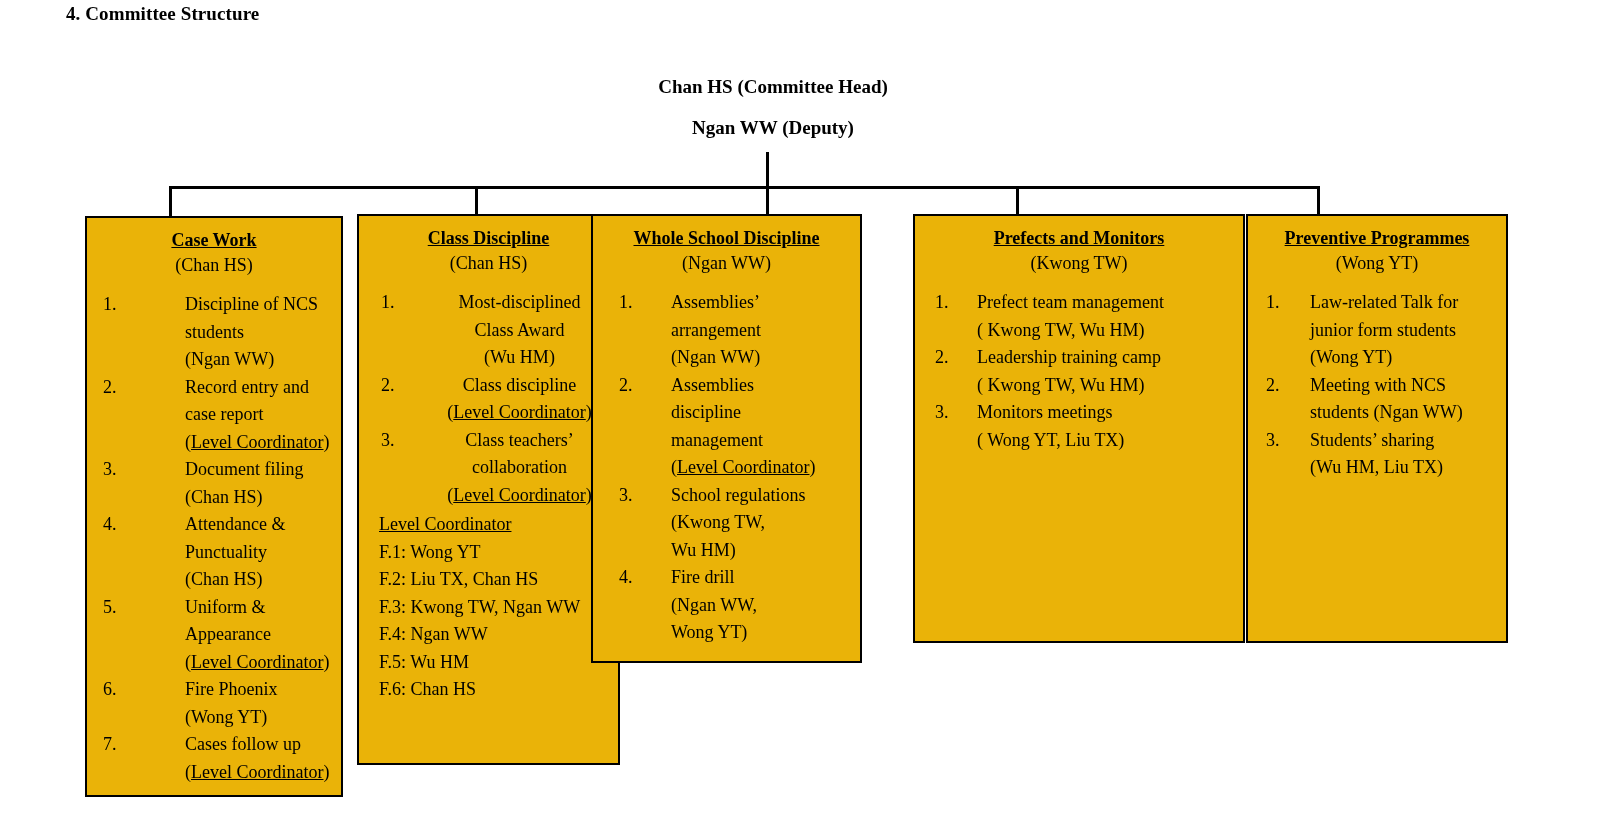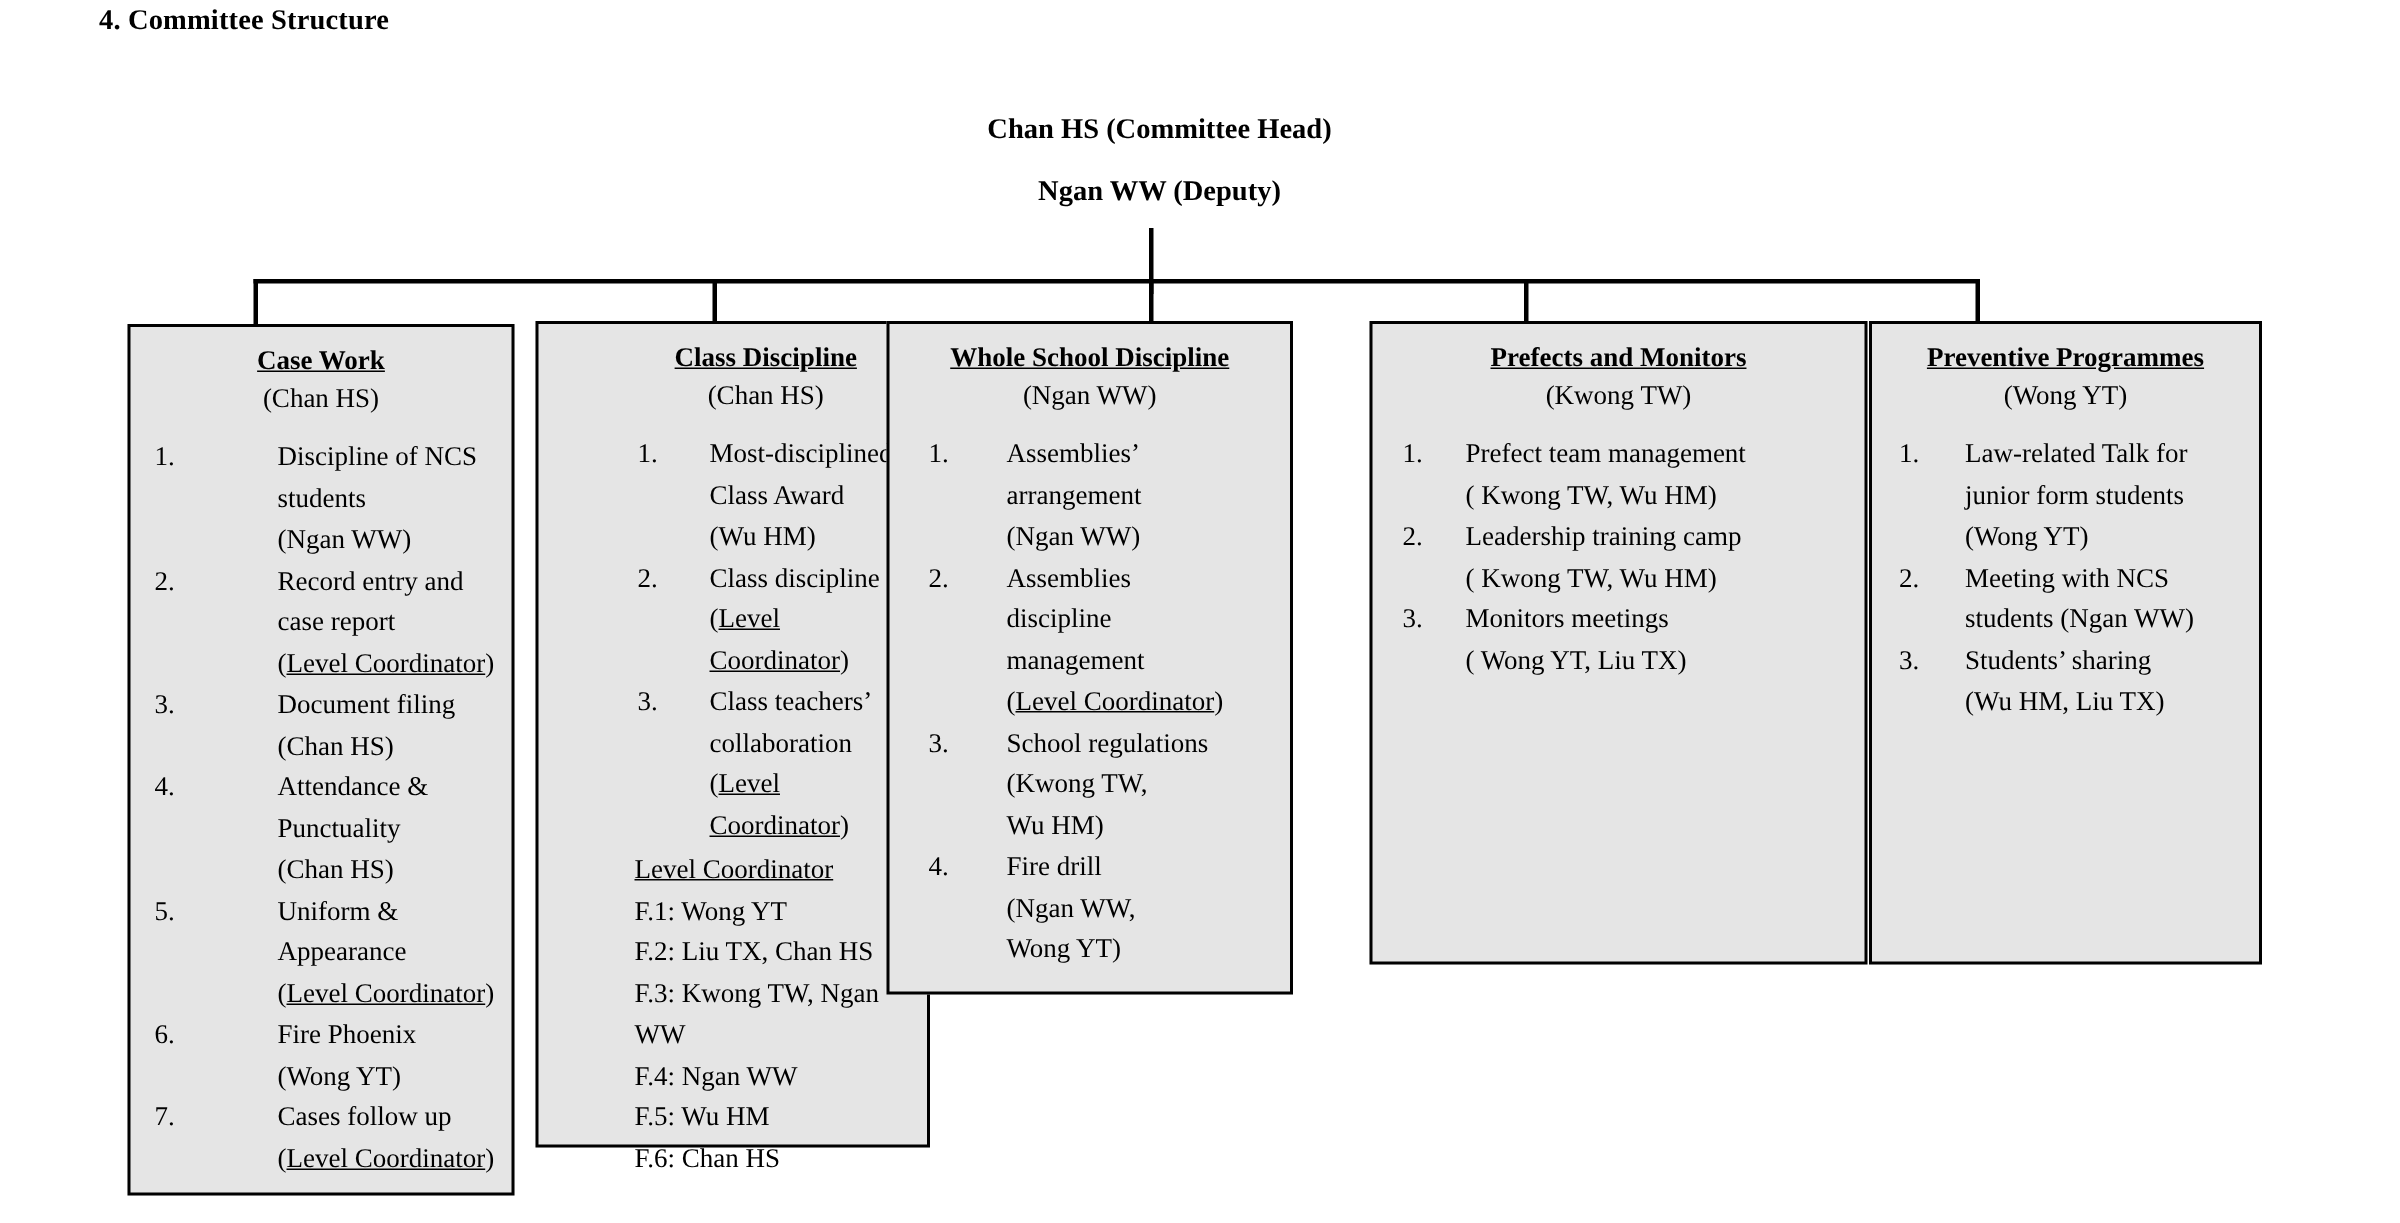--- a/index.html
+++ b/index.html
@@ -73,7 +73,7 @@
     position: absolute;
     border: 2px solid #000000;
     box-sizing: border-box;
-    background: #e5e5e5;
+    background: #eab308;
   }
   .box-head {
     text-align: center;

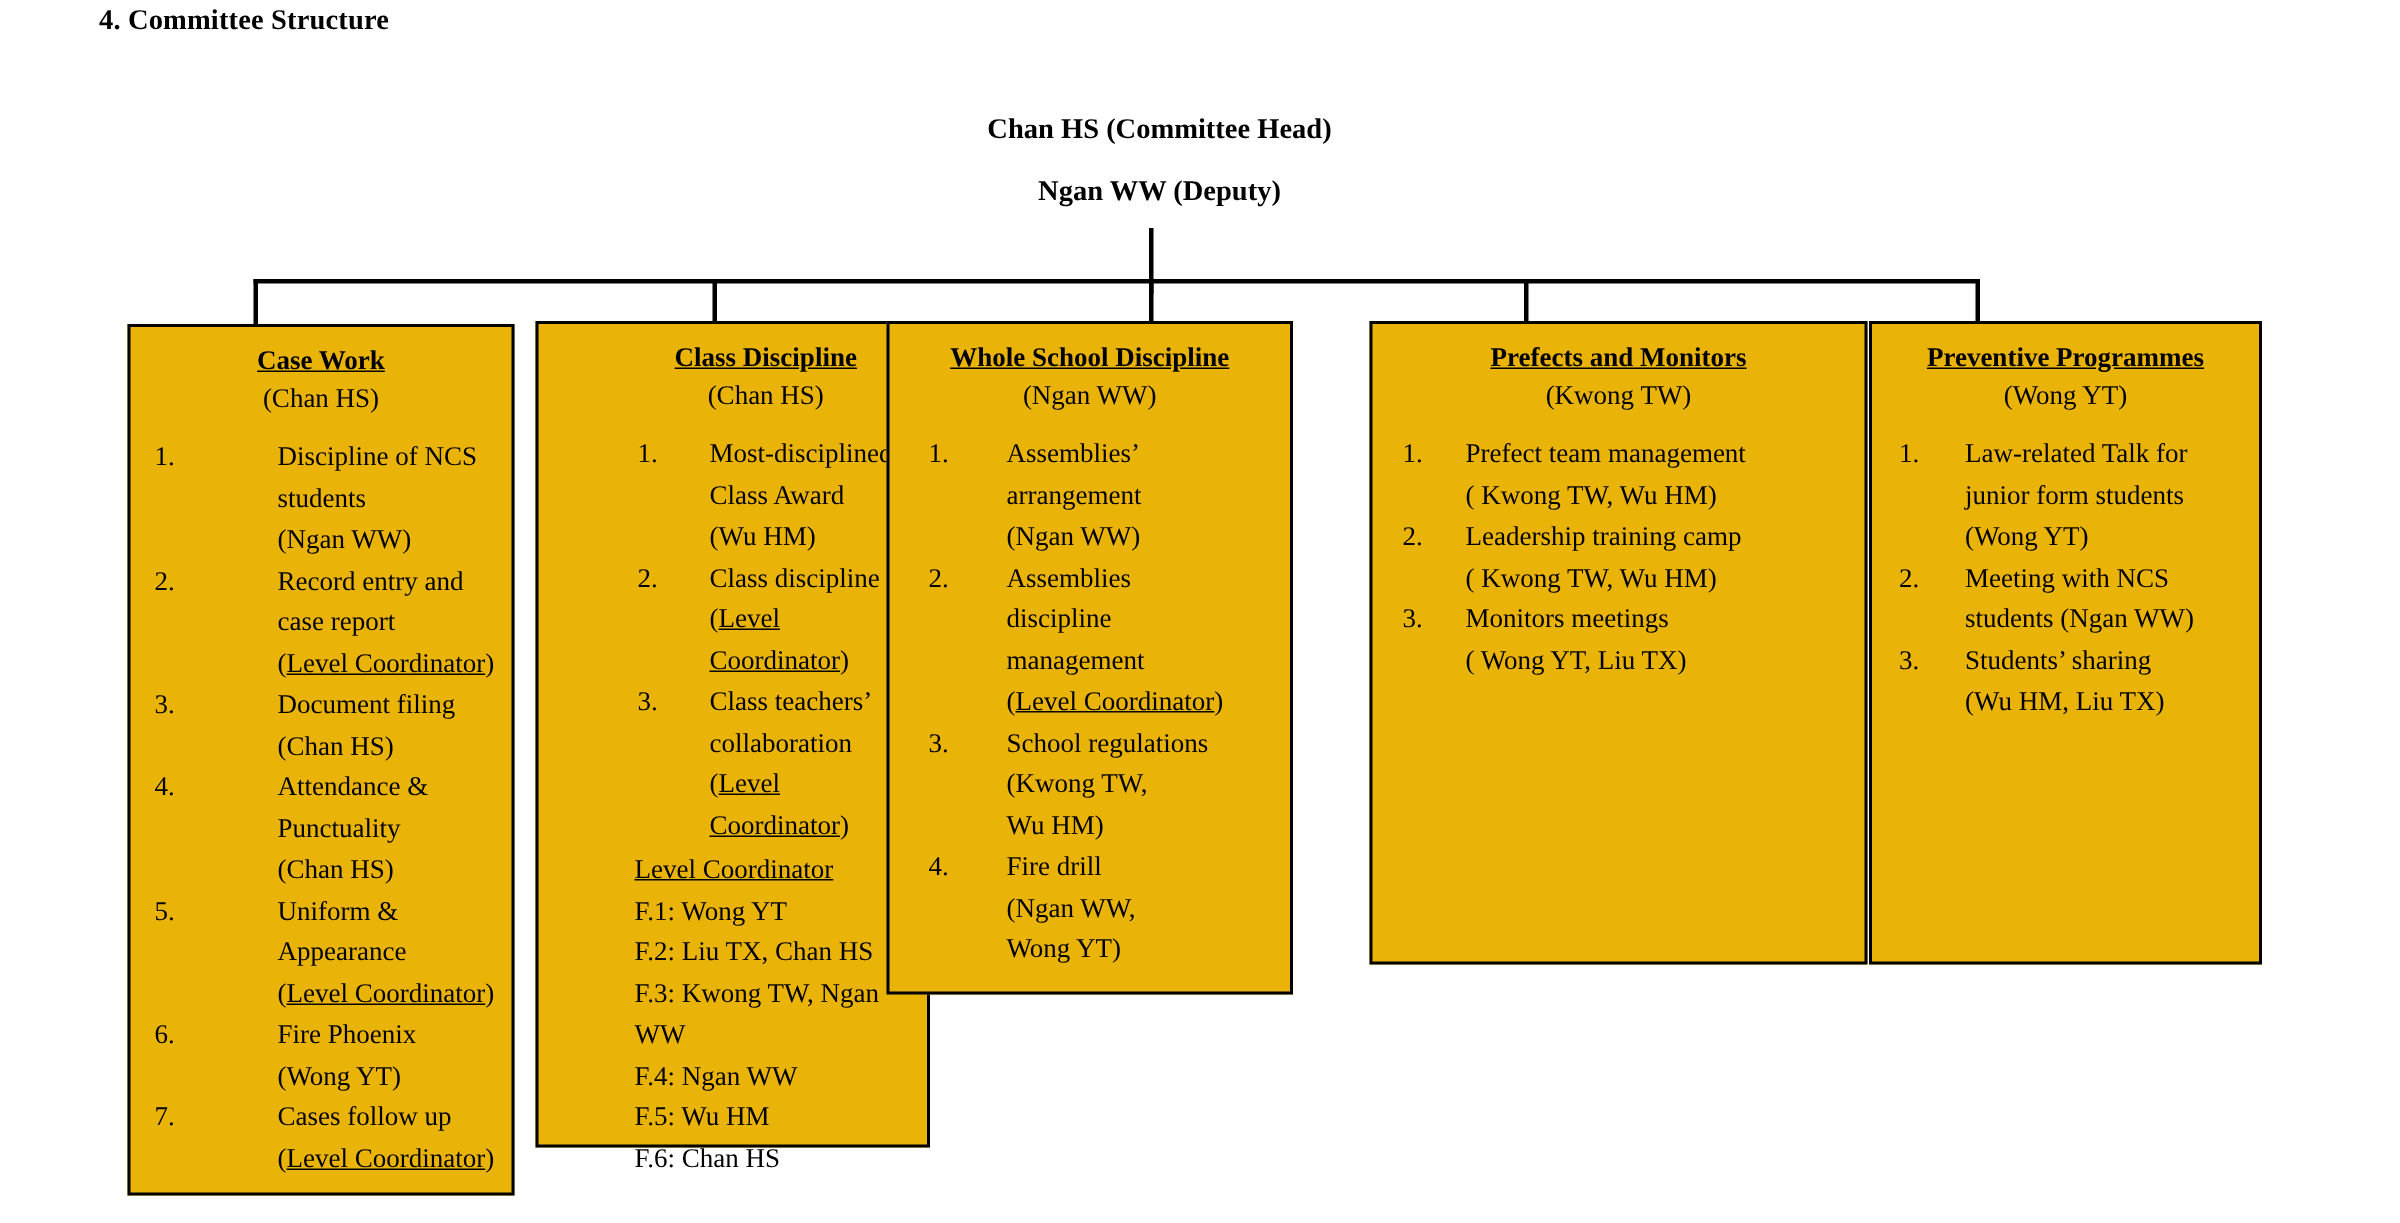--- a/index.html
+++ b/index.html
@@ -119,7 +119,7 @@
   #box-1 .item-body { margin-left: 84px; }
   #box-1 .item-num { left: 2px; }
 
-  #box-2 { left: 357px;  top: 214px; width: 263px; height: 551px; padding-left: 44px; }
+  #box-2 { left: 357px;  top: 214px; width: 263px; height: 551px; }
   #box-2 .items { padding: 0 8px 0 14px; }
   #box-2 .item-body { margin-left: 56px; }
   #box-2 .item-num { left: 8px; }

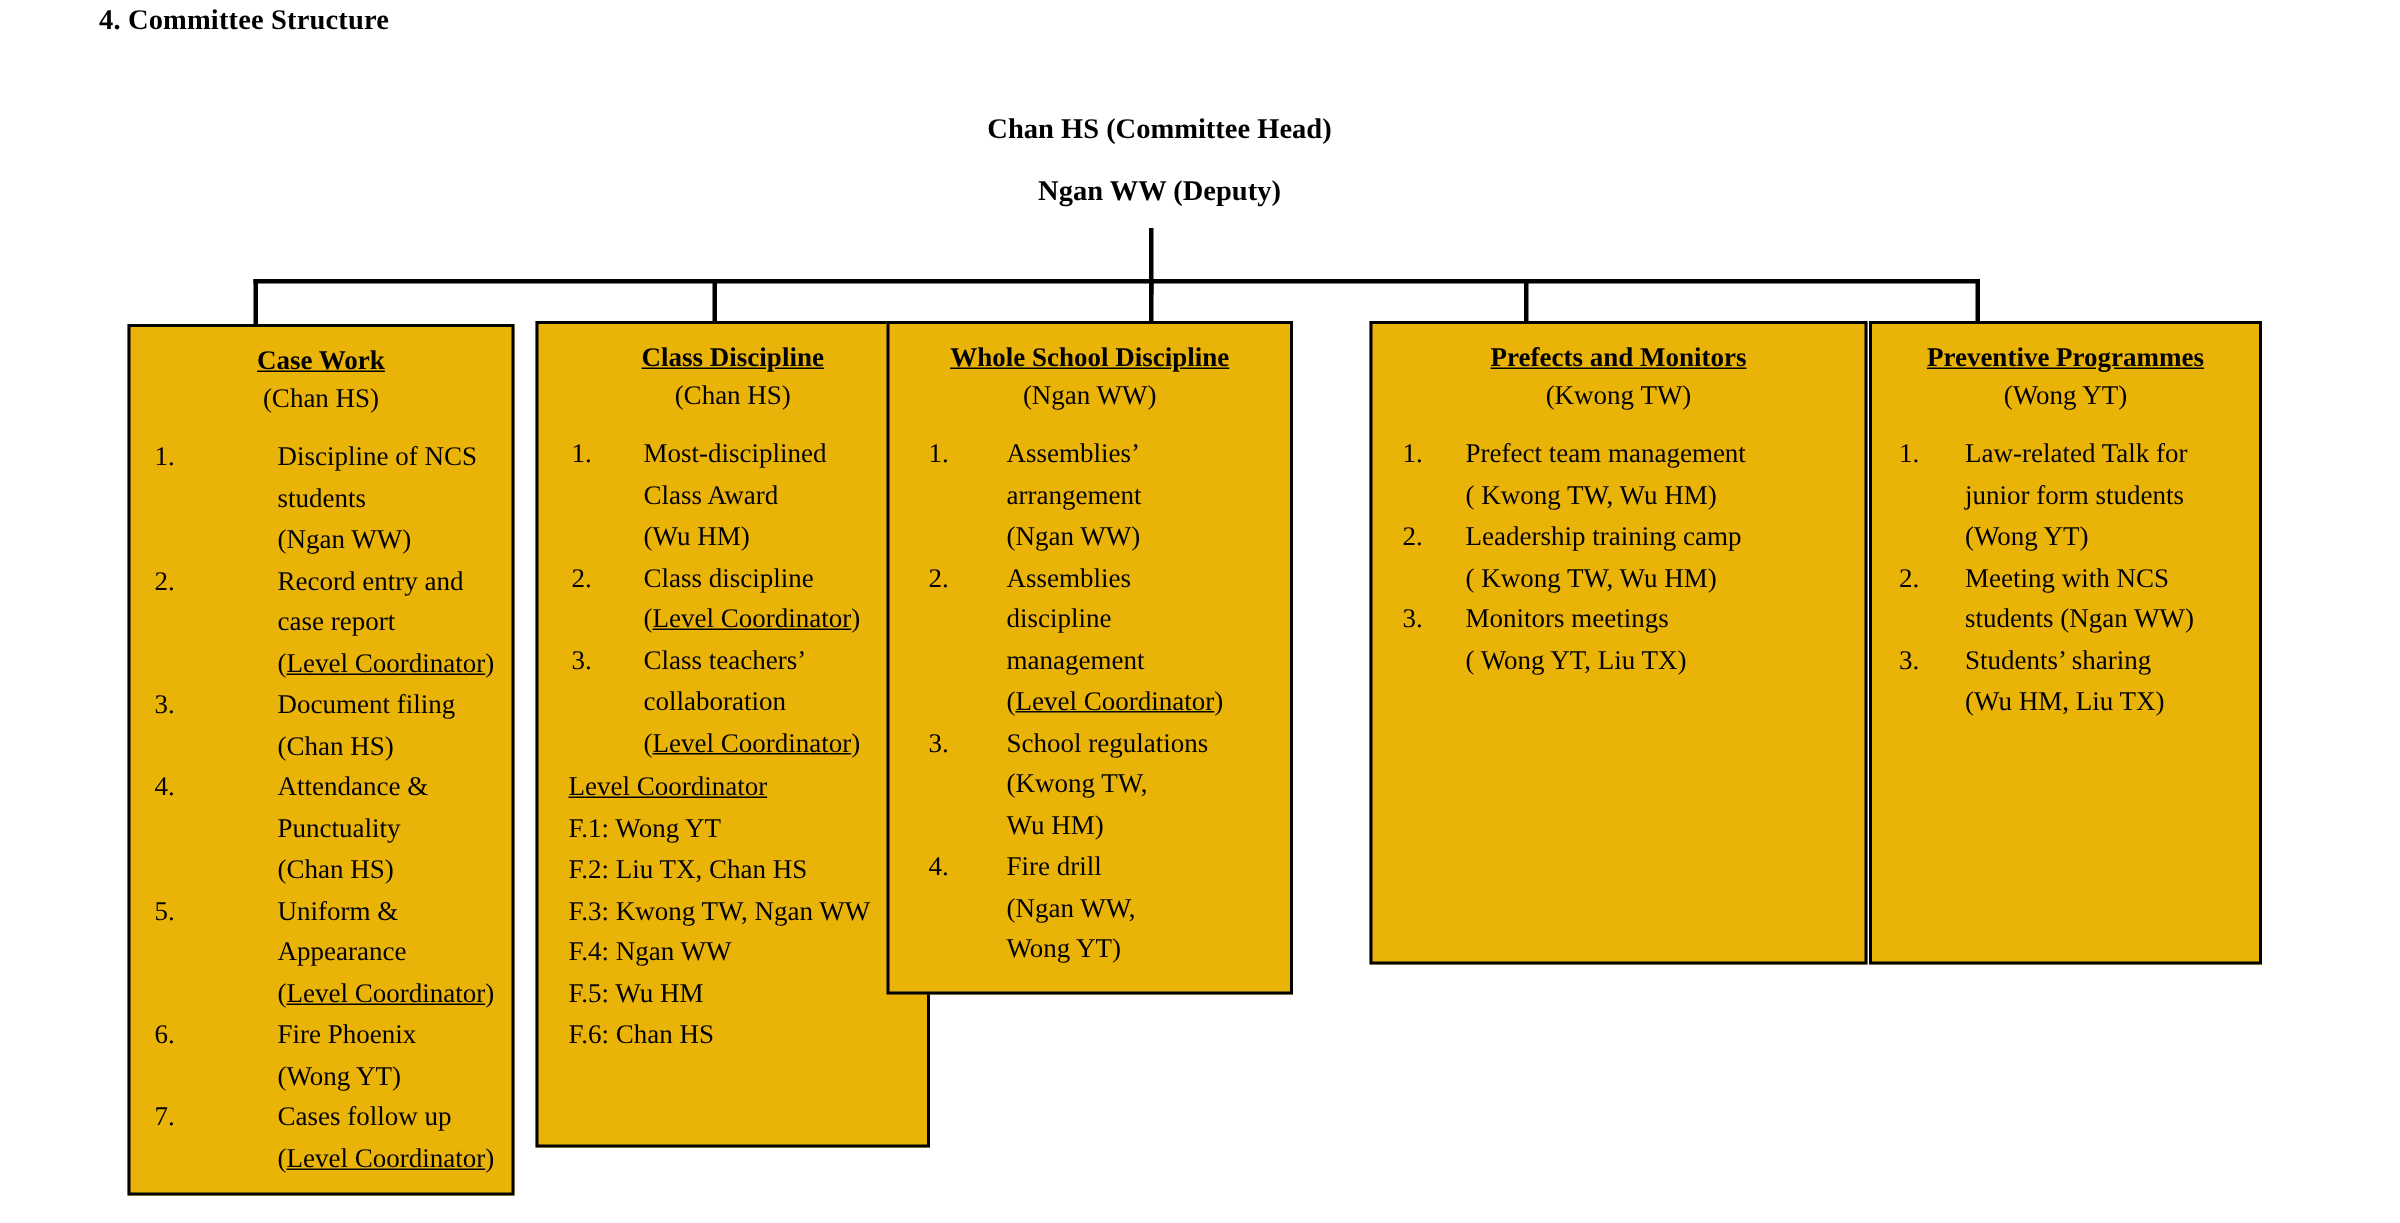--- a/index.html
+++ b/index.html
@@ -121,7 +121,7 @@
 
   #box-2 { left: 357px;  top: 214px; width: 263px; height: 551px; }
   #box-2 .items { padding: 0 8px 0 14px; }
-  #box-2 .item-body { margin-left: 56px; }
+  #box-2 .item-body { margin-left: 56px; text-align: center; }
   #box-2 .item-num { left: 8px; }
 
   #box-3 { left: 591px;  top: 214px; width: 271px; height: 449px; }

